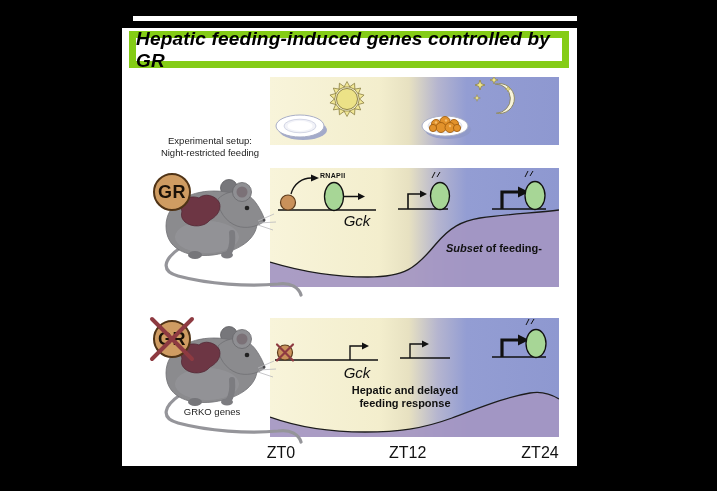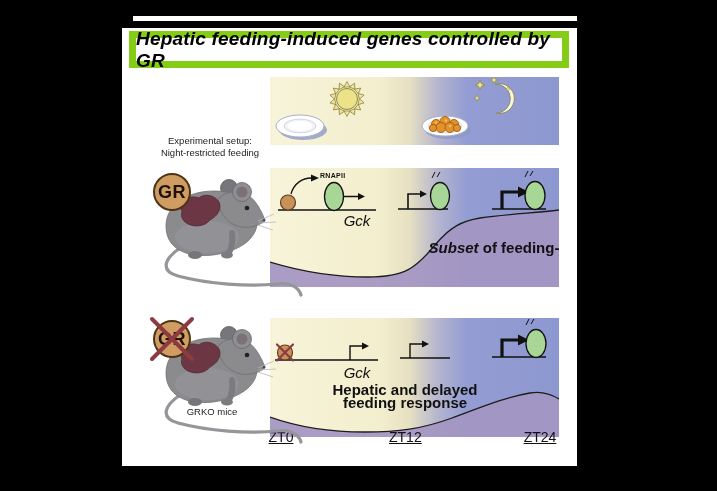--- a/index.html
+++ b/index.html
@@ -35,7 +35,7 @@
   .ptext{position:absolute;color:var(--panel-text);z-index:5;}
   .rnapii-label{font-size:7px;font-weight:bold;letter-spacing:.3px;}
   .gene-label{font-style:italic;font-size:15px;text-align:center;}
-  .annotation{font-size:15px;font-weight:bold;line-height:12.5px;text-align:center;}
+  .annotation{font-size:11px;font-weight:bold;line-height:12.5px;text-align:center;}
   .axis-tick{position:absolute;top:413px;font-size:14px;color:#111;text-decoration:underline;}
   
   .geneline{stroke:#111;stroke-width:1.6;}

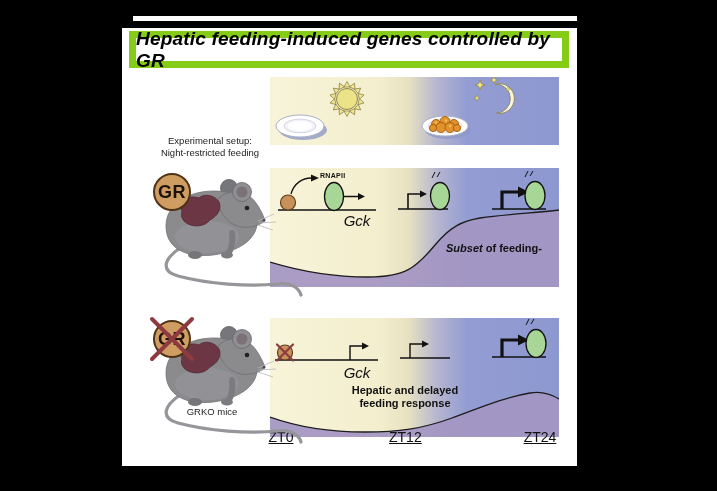--- a/index.html
+++ b/index.html
@@ -212,7 +212,7 @@
       <path d="M6,6 L46,46 M46,6 L6,46" stroke="var(--knockout-cross)" stroke-width="4" stroke-linecap="round" fill="none"></path>
     </svg>
     <div class="side-label" style="left:20px;top:390px;width:140px;">
-      <div>GRKO mice</div>
+      <div>GRKO genes</div>
     </div>
 
     <div class="gpanel panel-3">

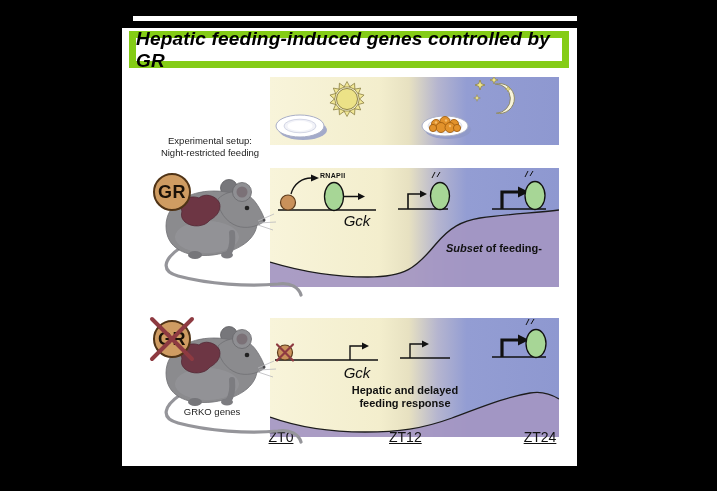--- a/index.html
+++ b/index.html
@@ -36,7 +36,7 @@
   .rnapii-label{font-size:7px;font-weight:bold;letter-spacing:.3px;}
   .gene-label{font-style:italic;font-size:15px;text-align:center;}
   .annotation{font-size:11px;font-weight:bold;line-height:12.5px;text-align:center;}
-  .axis-tick{position:absolute;top:413px;font-size:14px;color:#111;text-decoration:underline;}
+  .axis-tick{position:absolute;top:428px;font-size:16px;color:#111;}
   
   .geneline{stroke:#111;stroke-width:1.6;}
   .rnapii{fill:var(--rnapii-fill);stroke:#111;stroke-width:1.3;}

